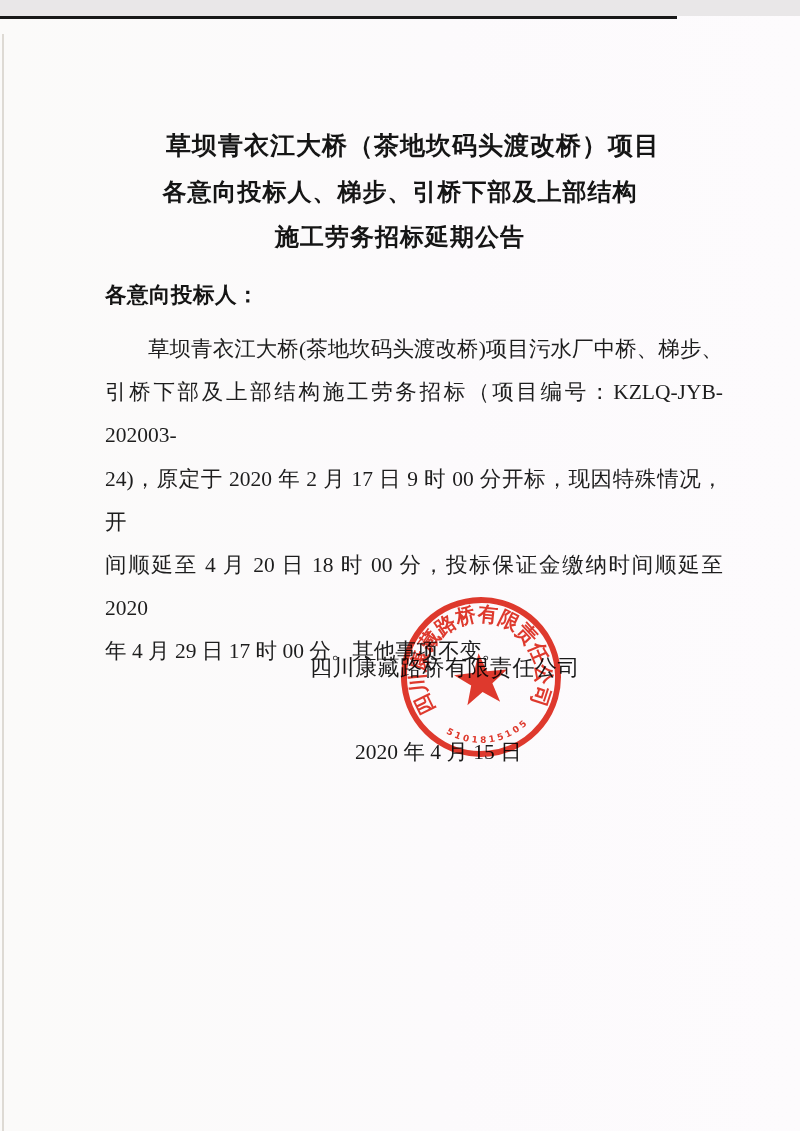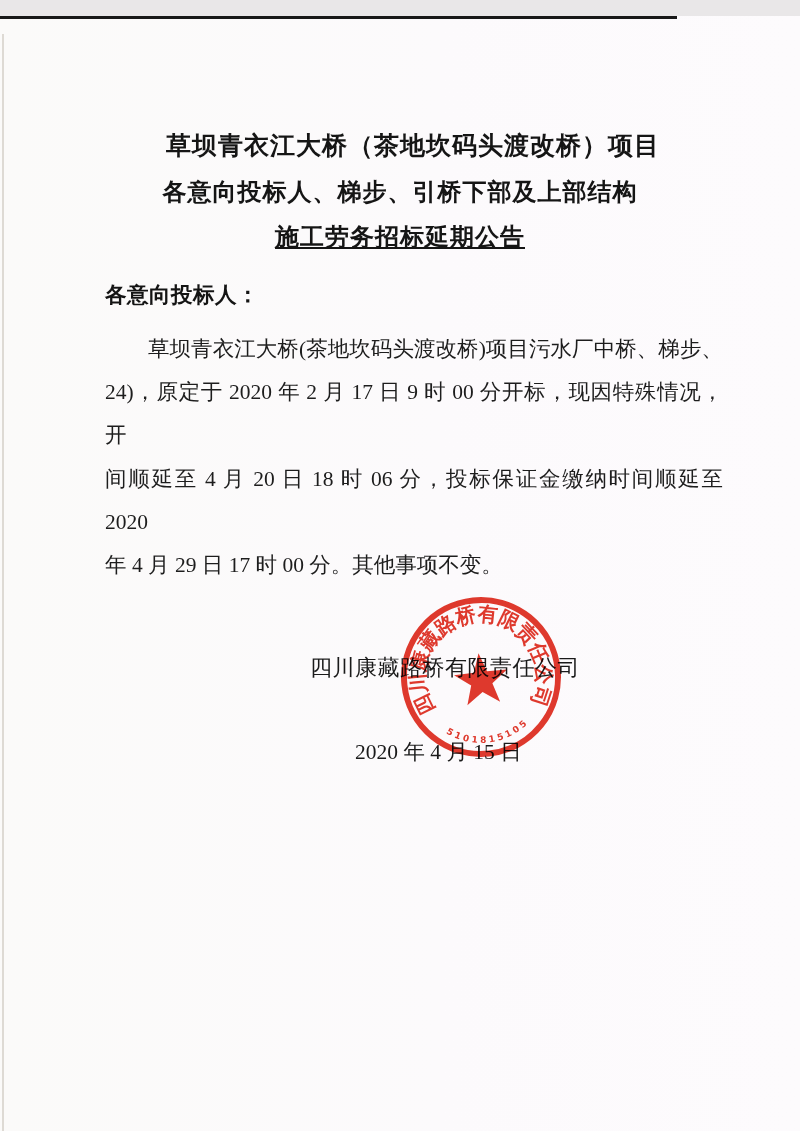--- a/index.html
+++ b/index.html
@@ -24,7 +24,7 @@
   }
   .t1{top:113px;font-size:25px;left:13px;}
   .t2{top:160px;font-size:24px;}
-  .t3{top:205px;font-size:24px;text-decoration:underline;}
+  .t3{top:205px;font-size:24px;}
 
   .salutation{
     position:absolute;left:105px;top:264px;

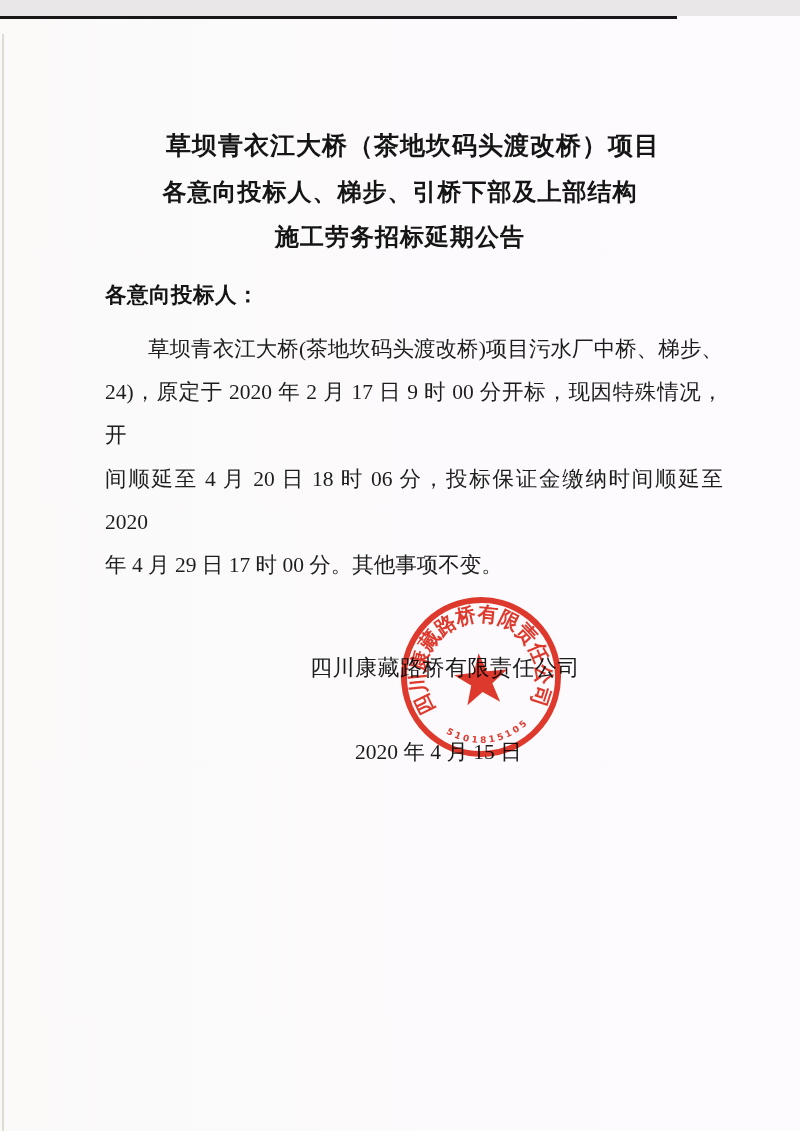--- a/index.html
+++ b/index.html
@@ -71,6 +71,7 @@
 
   <div class="paragraph">
     <div class="para-line first">草坝青衣江大桥(茶地坎码头渡改桥)项目污水厂中桥、梯步、</div>
+    <div class="para-line">引桥下部及上部结构施工劳务招标（项目编号：KZLQ-JYB-202003-</div>
     <div class="para-line">24)，原定于 2020 年 2 月 17 日 9 时 00 分开标，现因特殊情况，开</div>
     <div class="para-line">间顺延至 4 月 20 日 18 时 06 分，投标保证金缴纳时间顺延至 2020</div>
     <div class="para-line last">年 4 月 29 日 17 时 00 分。其他事项不变。</div>

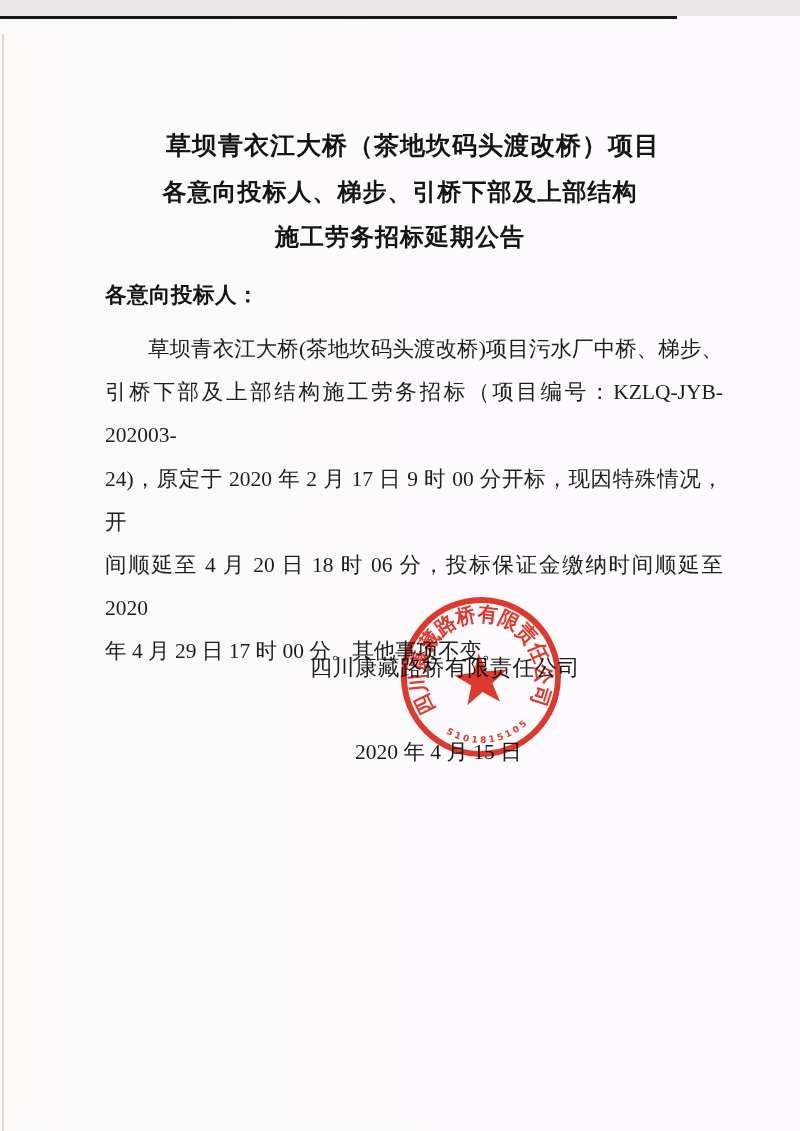--- a/index.html
+++ b/index.html
@@ -73,7 +73,7 @@
     <div class="para-line first">草坝青衣江大桥(茶地坎码头渡改桥)项目污水厂中桥、梯步、</div>
     <div class="para-line">引桥下部及上部结构施工劳务招标（项目编号：KZLQ-JYB-202003-</div>
     <div class="para-line">24)，原定于 2020 年 2 月 17 日 9 时 00 分开标，现因特殊情况，开</div>
-    <div class="para-line">间顺延至 4 月 20 日 18 时 06 分，投标保证金缴纳时间顺延至 2020</div>
+    <div class="para-line">间顺延至 4 月 20 日 18 时 00 分，投标保证金缴纳时间顺延至 2020</div>
     <div class="para-line last">年 4 月 29 日 17 时 00 分。其他事项不变。</div>
   </div>
 

